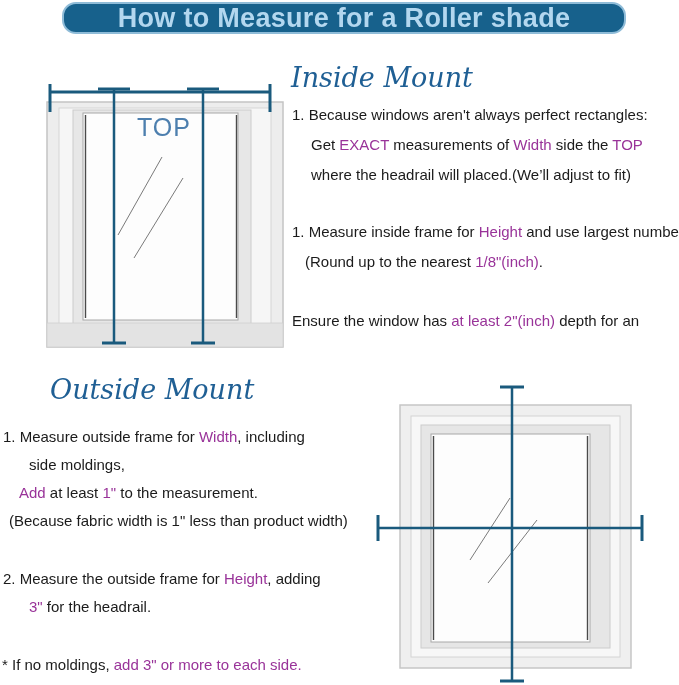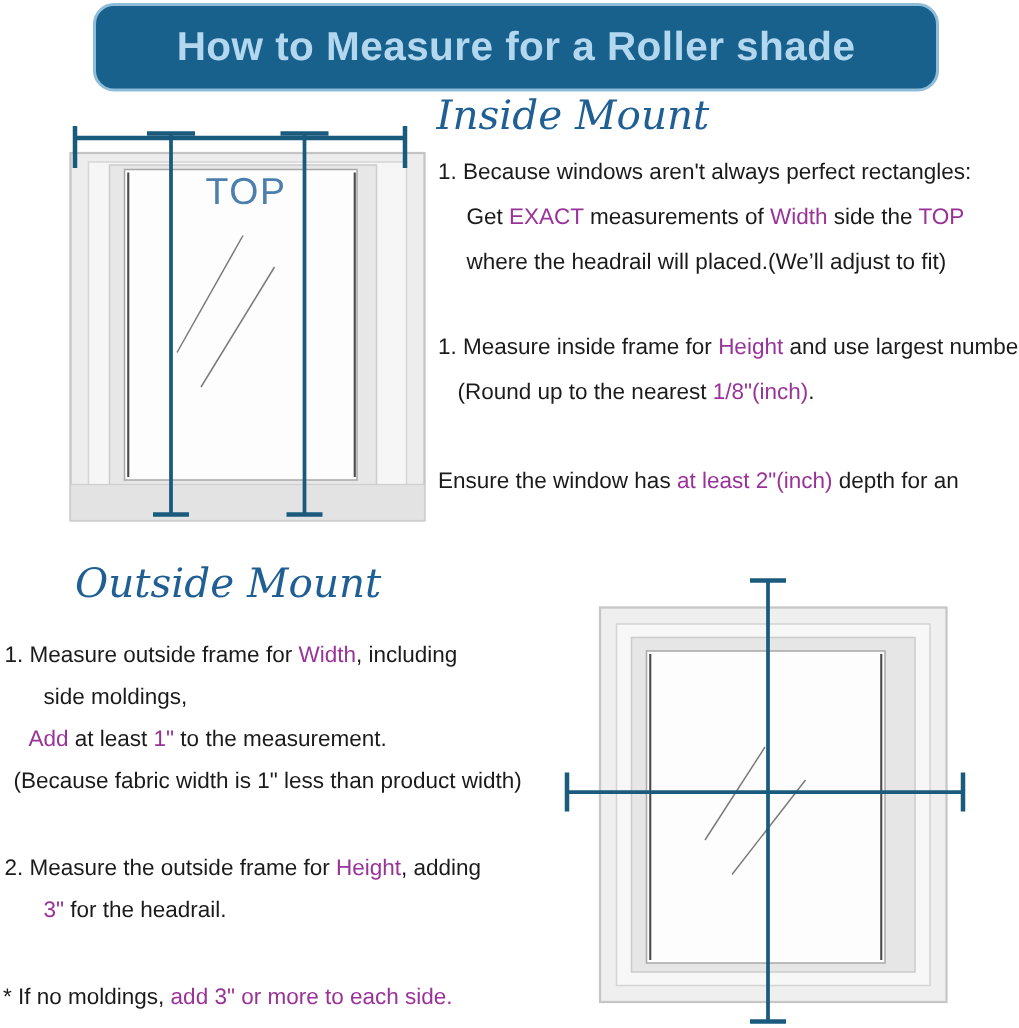--- a/index.html
+++ b/index.html
@@ -11,7 +11,7 @@
   .abs{position:absolute;}
   
   .header-pill{
-    left:62px;top:2px;width:564px;height:59px;
+    left:62px;top:2px;width:564px;height:32px;
     background:var(--header_bg);
     border:2px solid var(--header_border);
     border-radius:14px;box-sizing:border-box;

